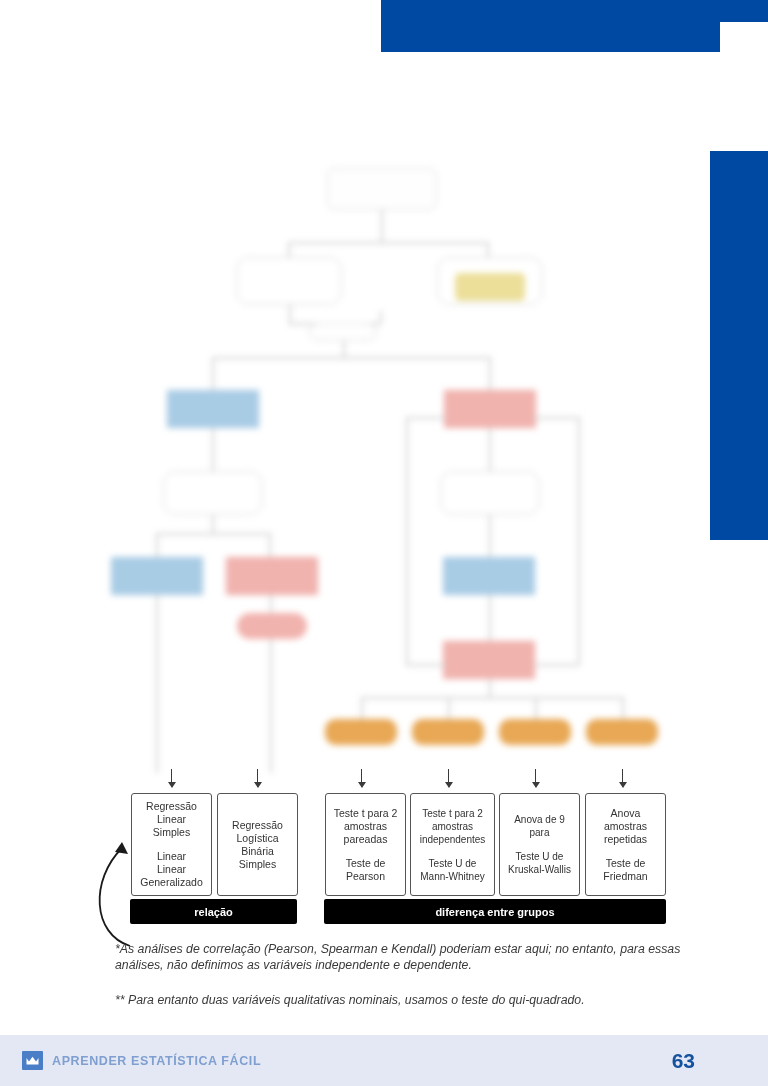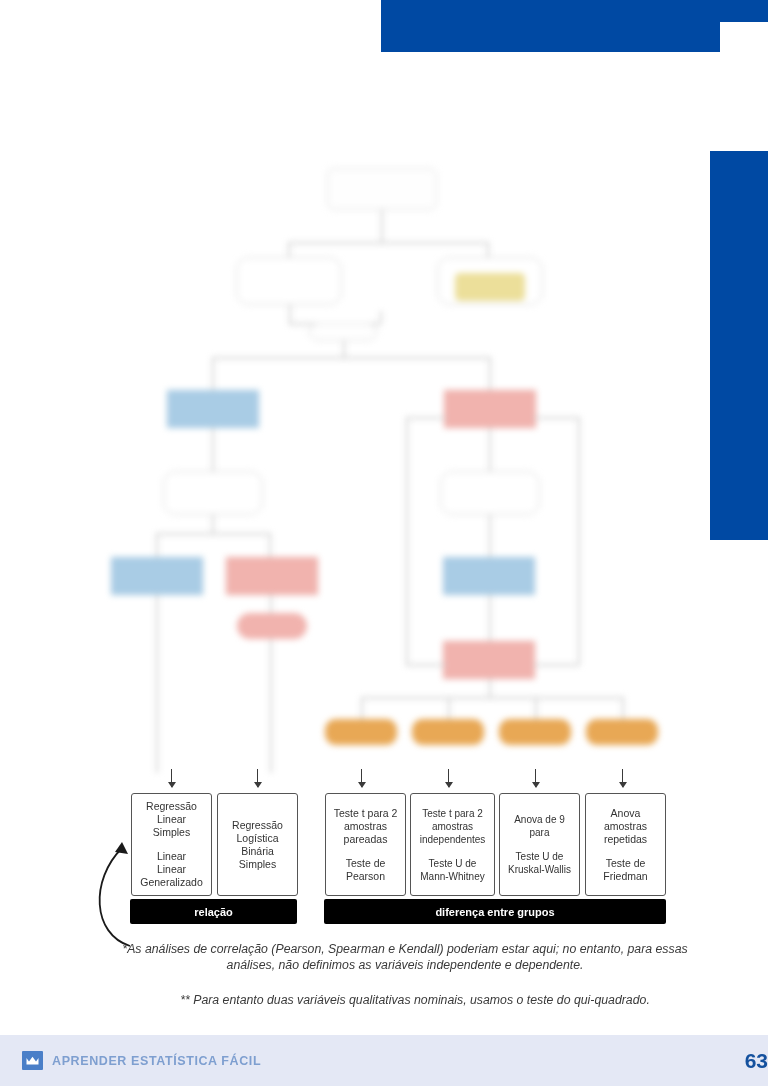--- a/index.html
+++ b/index.html
@@ -198,7 +198,6 @@
     font-size: 12.3px;
     line-height: 15.5px;
     color: #3a3a3a;
-    text-align: center;
   }
   .footnote-1 { left: 115px; top: 942px; width: 580px; }
   .footnote-2 { left: 115px; top: 993px; width: 600px; }

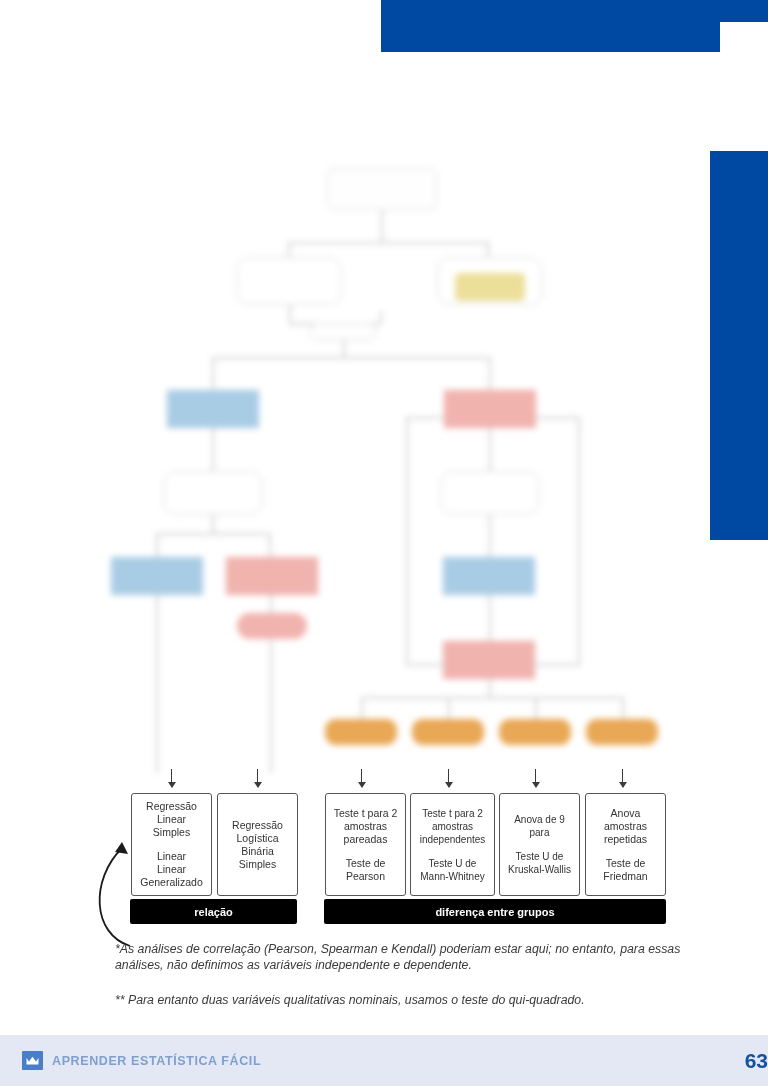--- a/index.html
+++ b/index.html
@@ -232,6 +232,7 @@
   }
   .footer-page {
     margin-left: auto;
+    margin-right: 73px;
     color: #14519e;
     font-size: 21px;
     font-weight: bold;

